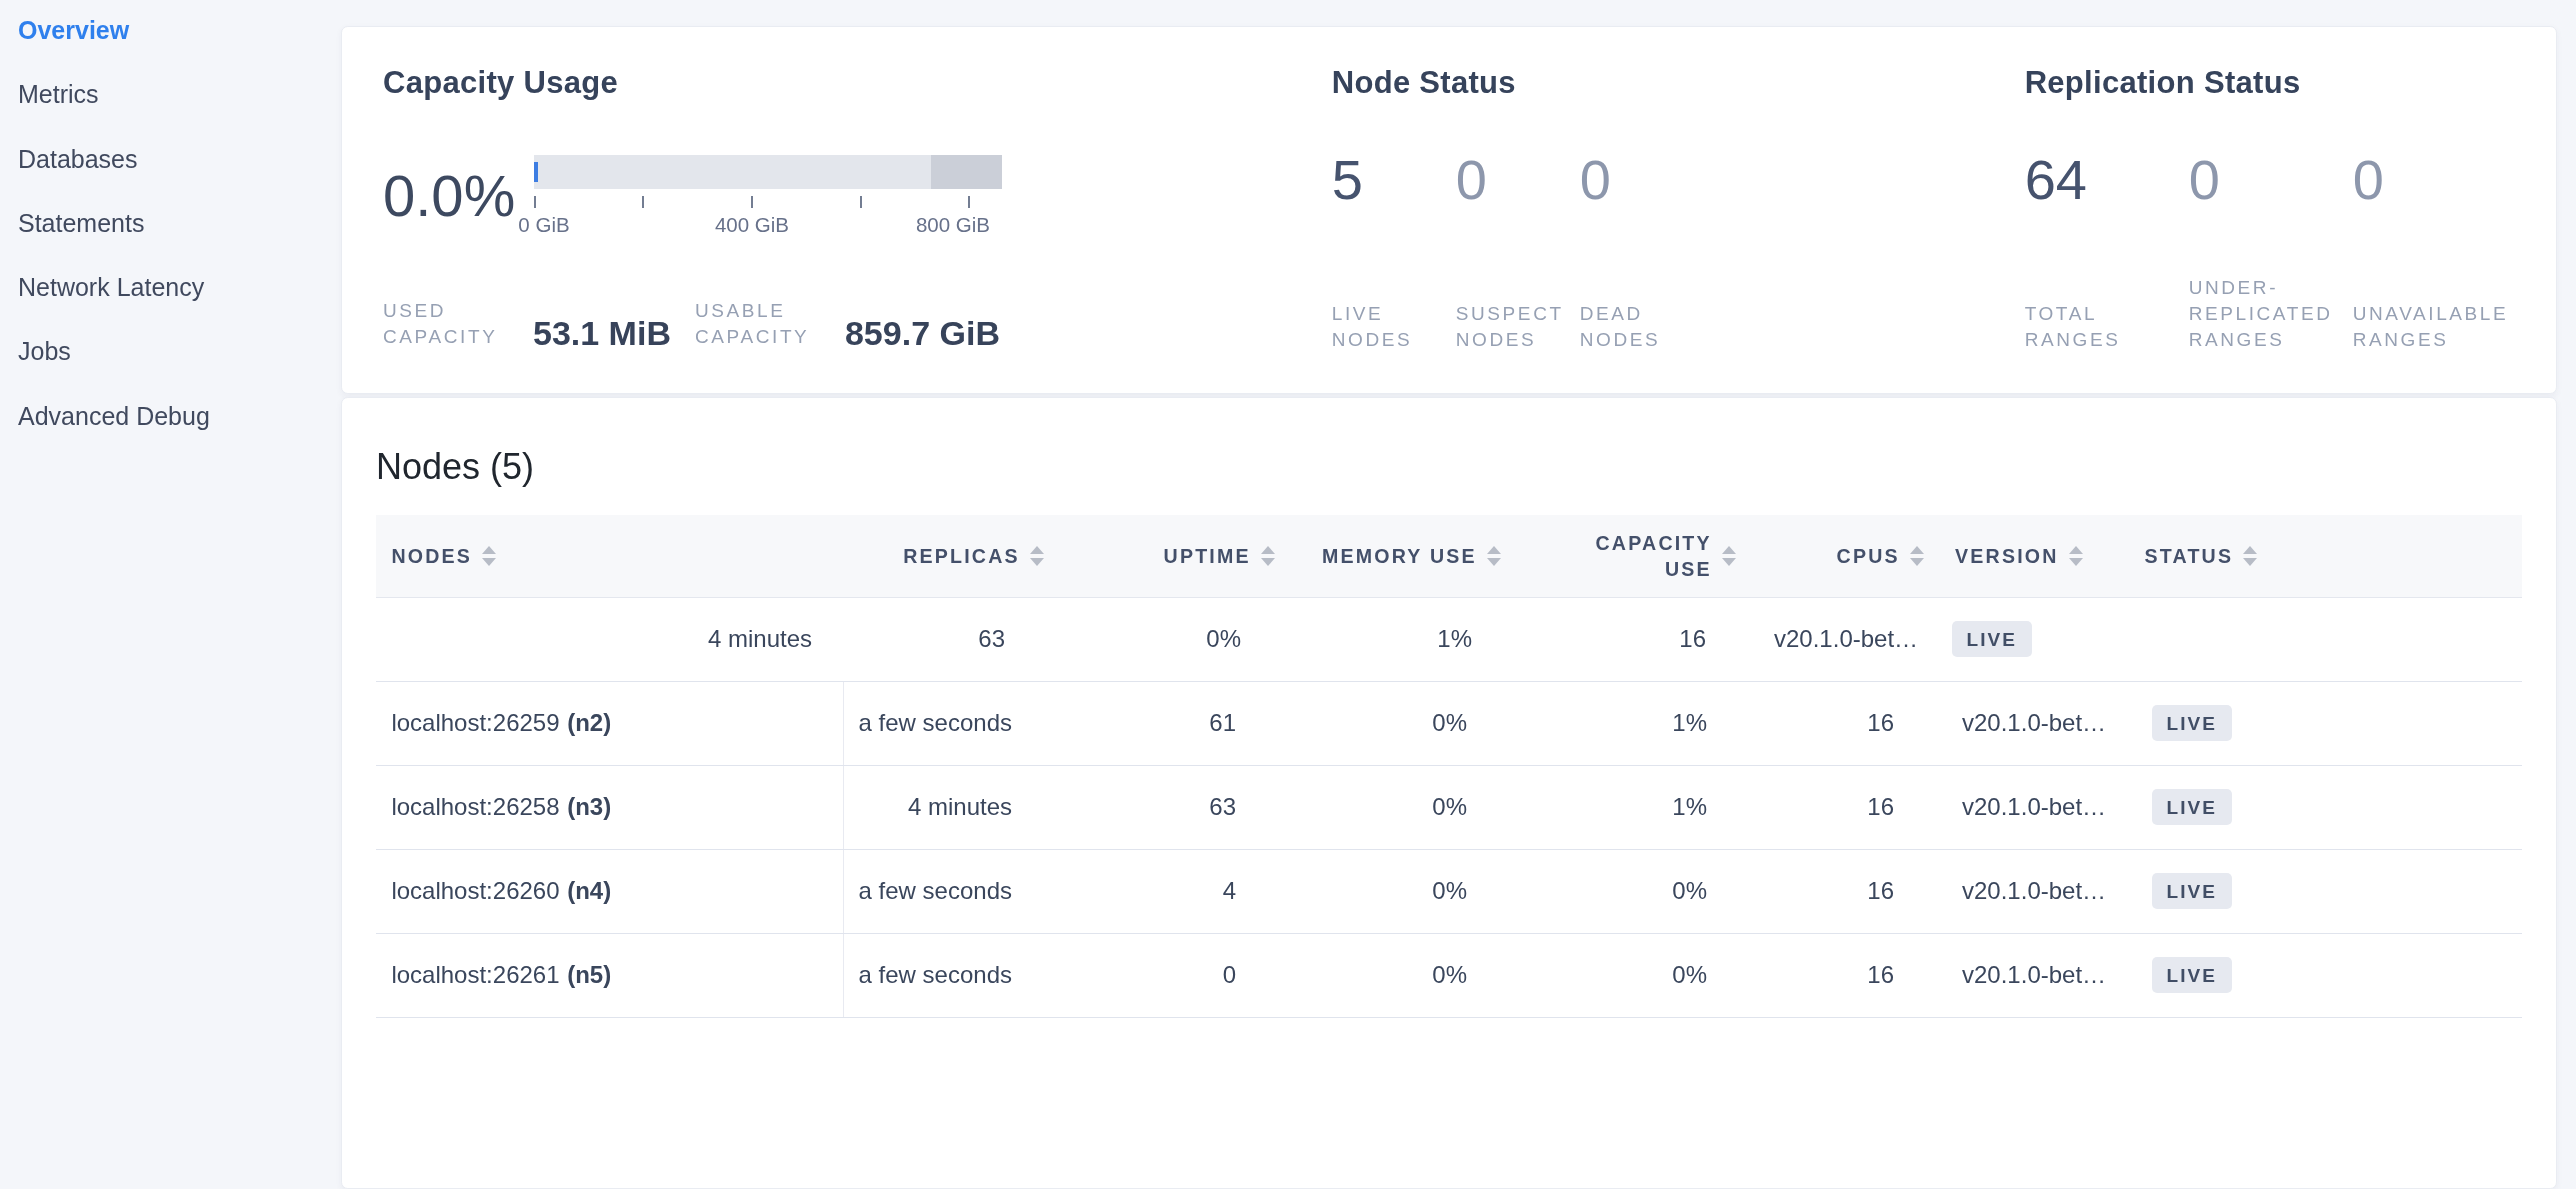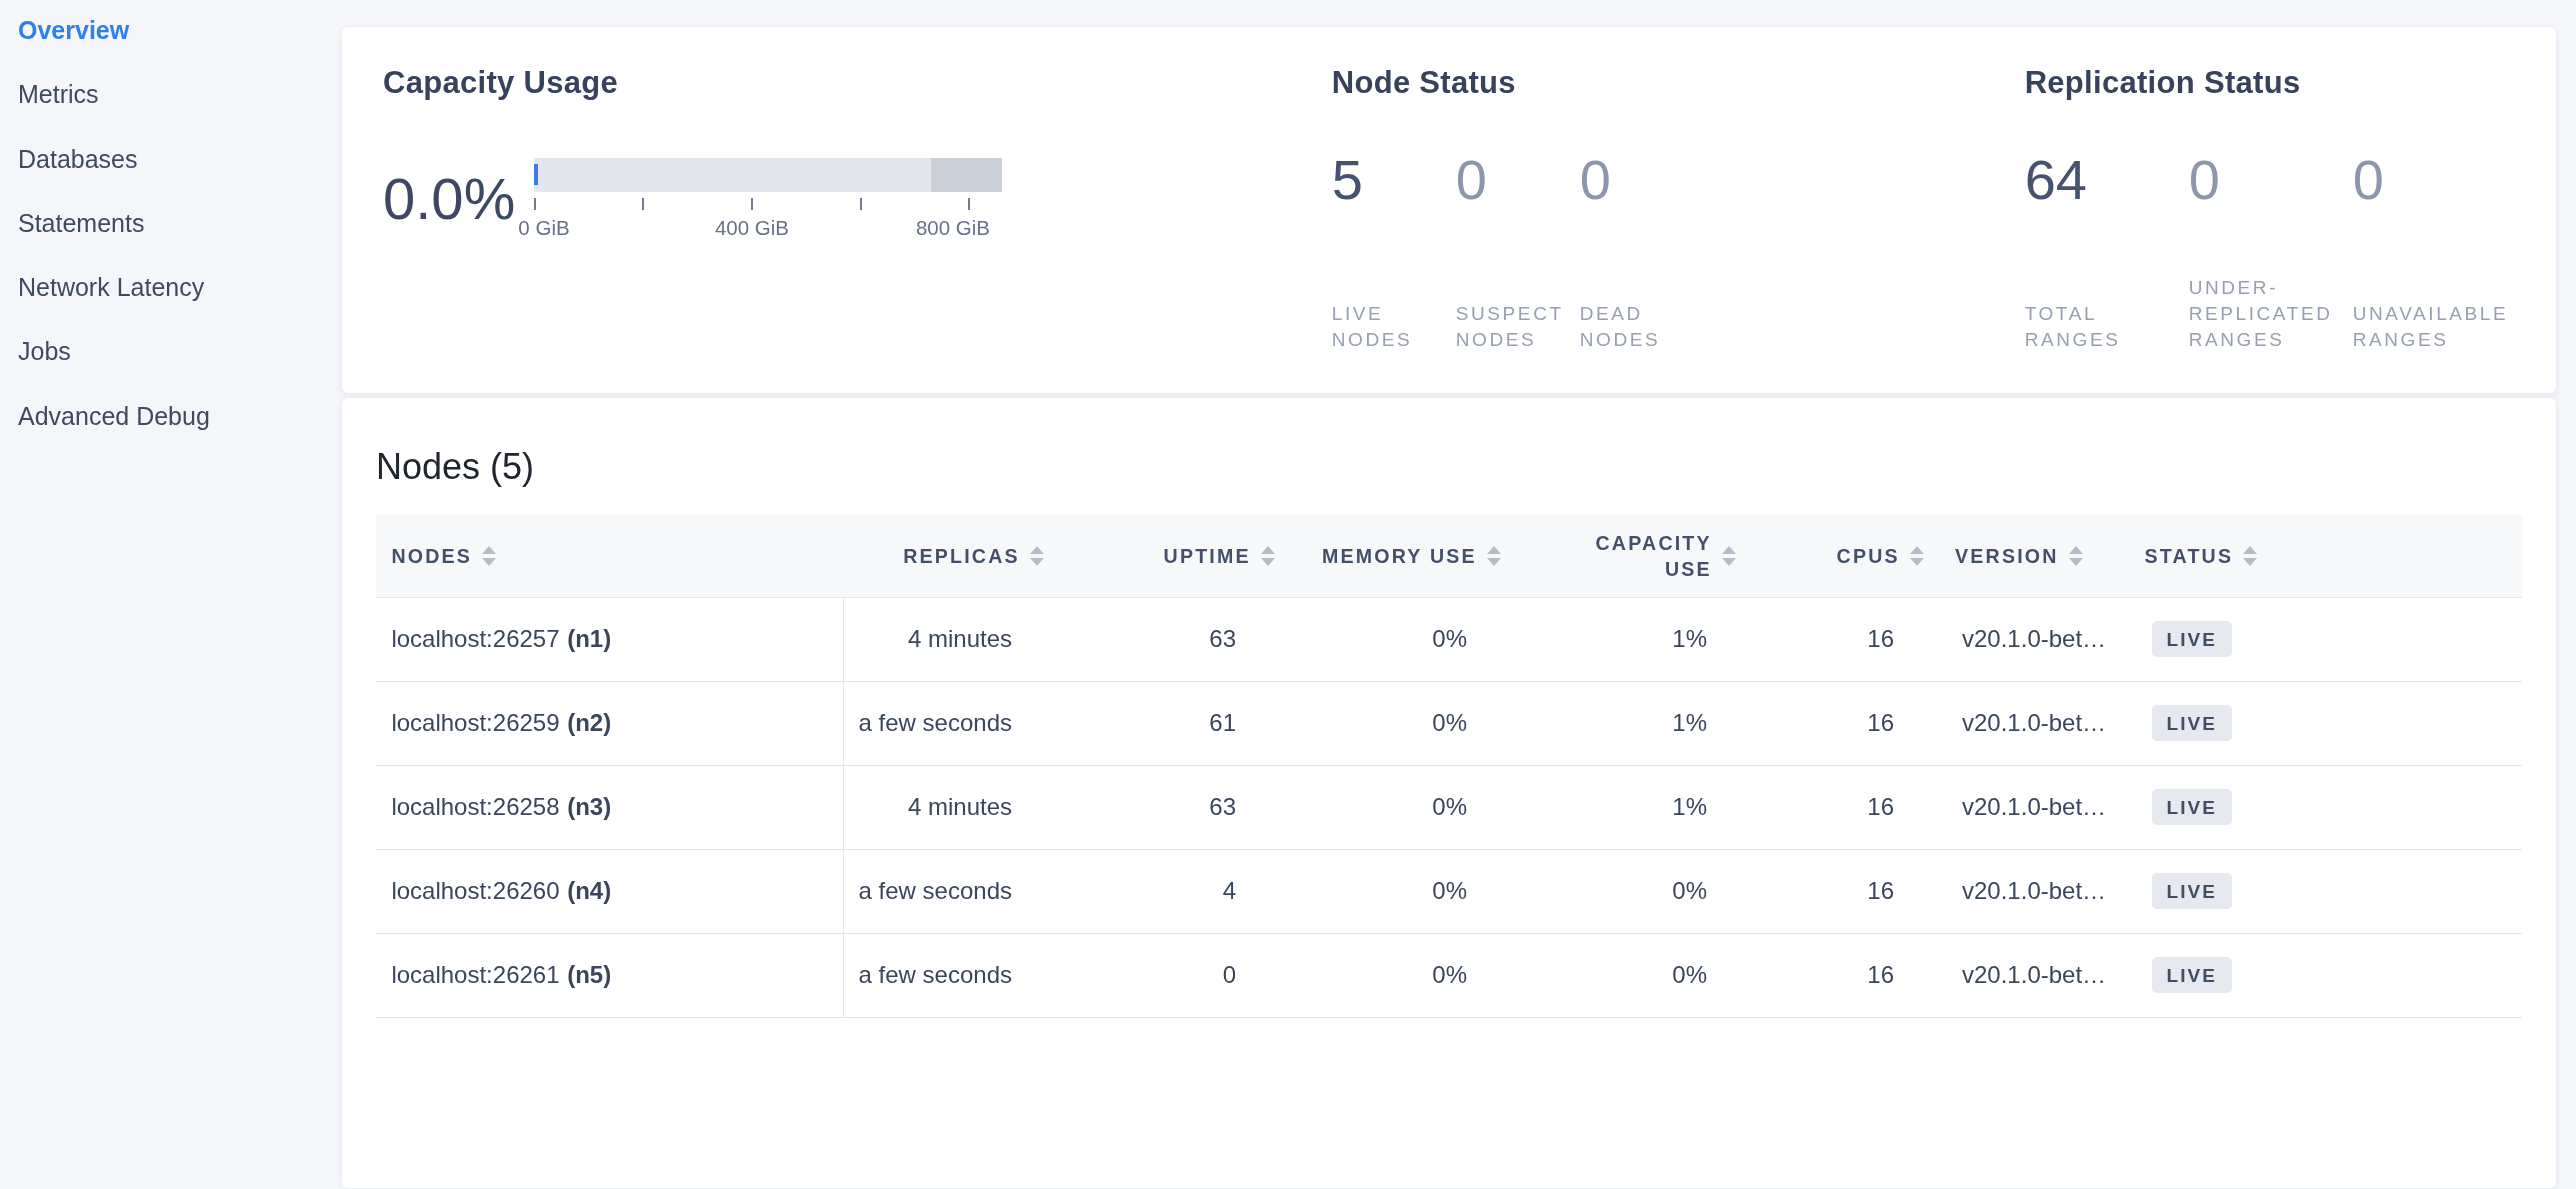--- a/index.html
+++ b/index.html
@@ -162,6 +162,12 @@
             </div>
           </div>
         </div>
+        <div class="cap-stats">
+          <div class="stat-label">USED CAPACITY</div>
+          <div class="stat-value">53.1 MiB</div>
+          <div class="stat-label">USABLE CAPACITY</div>
+          <div class="stat-value">859.7 GiB</div>
+        </div>
       </div>
 
       <div class="sec sec-nodes">

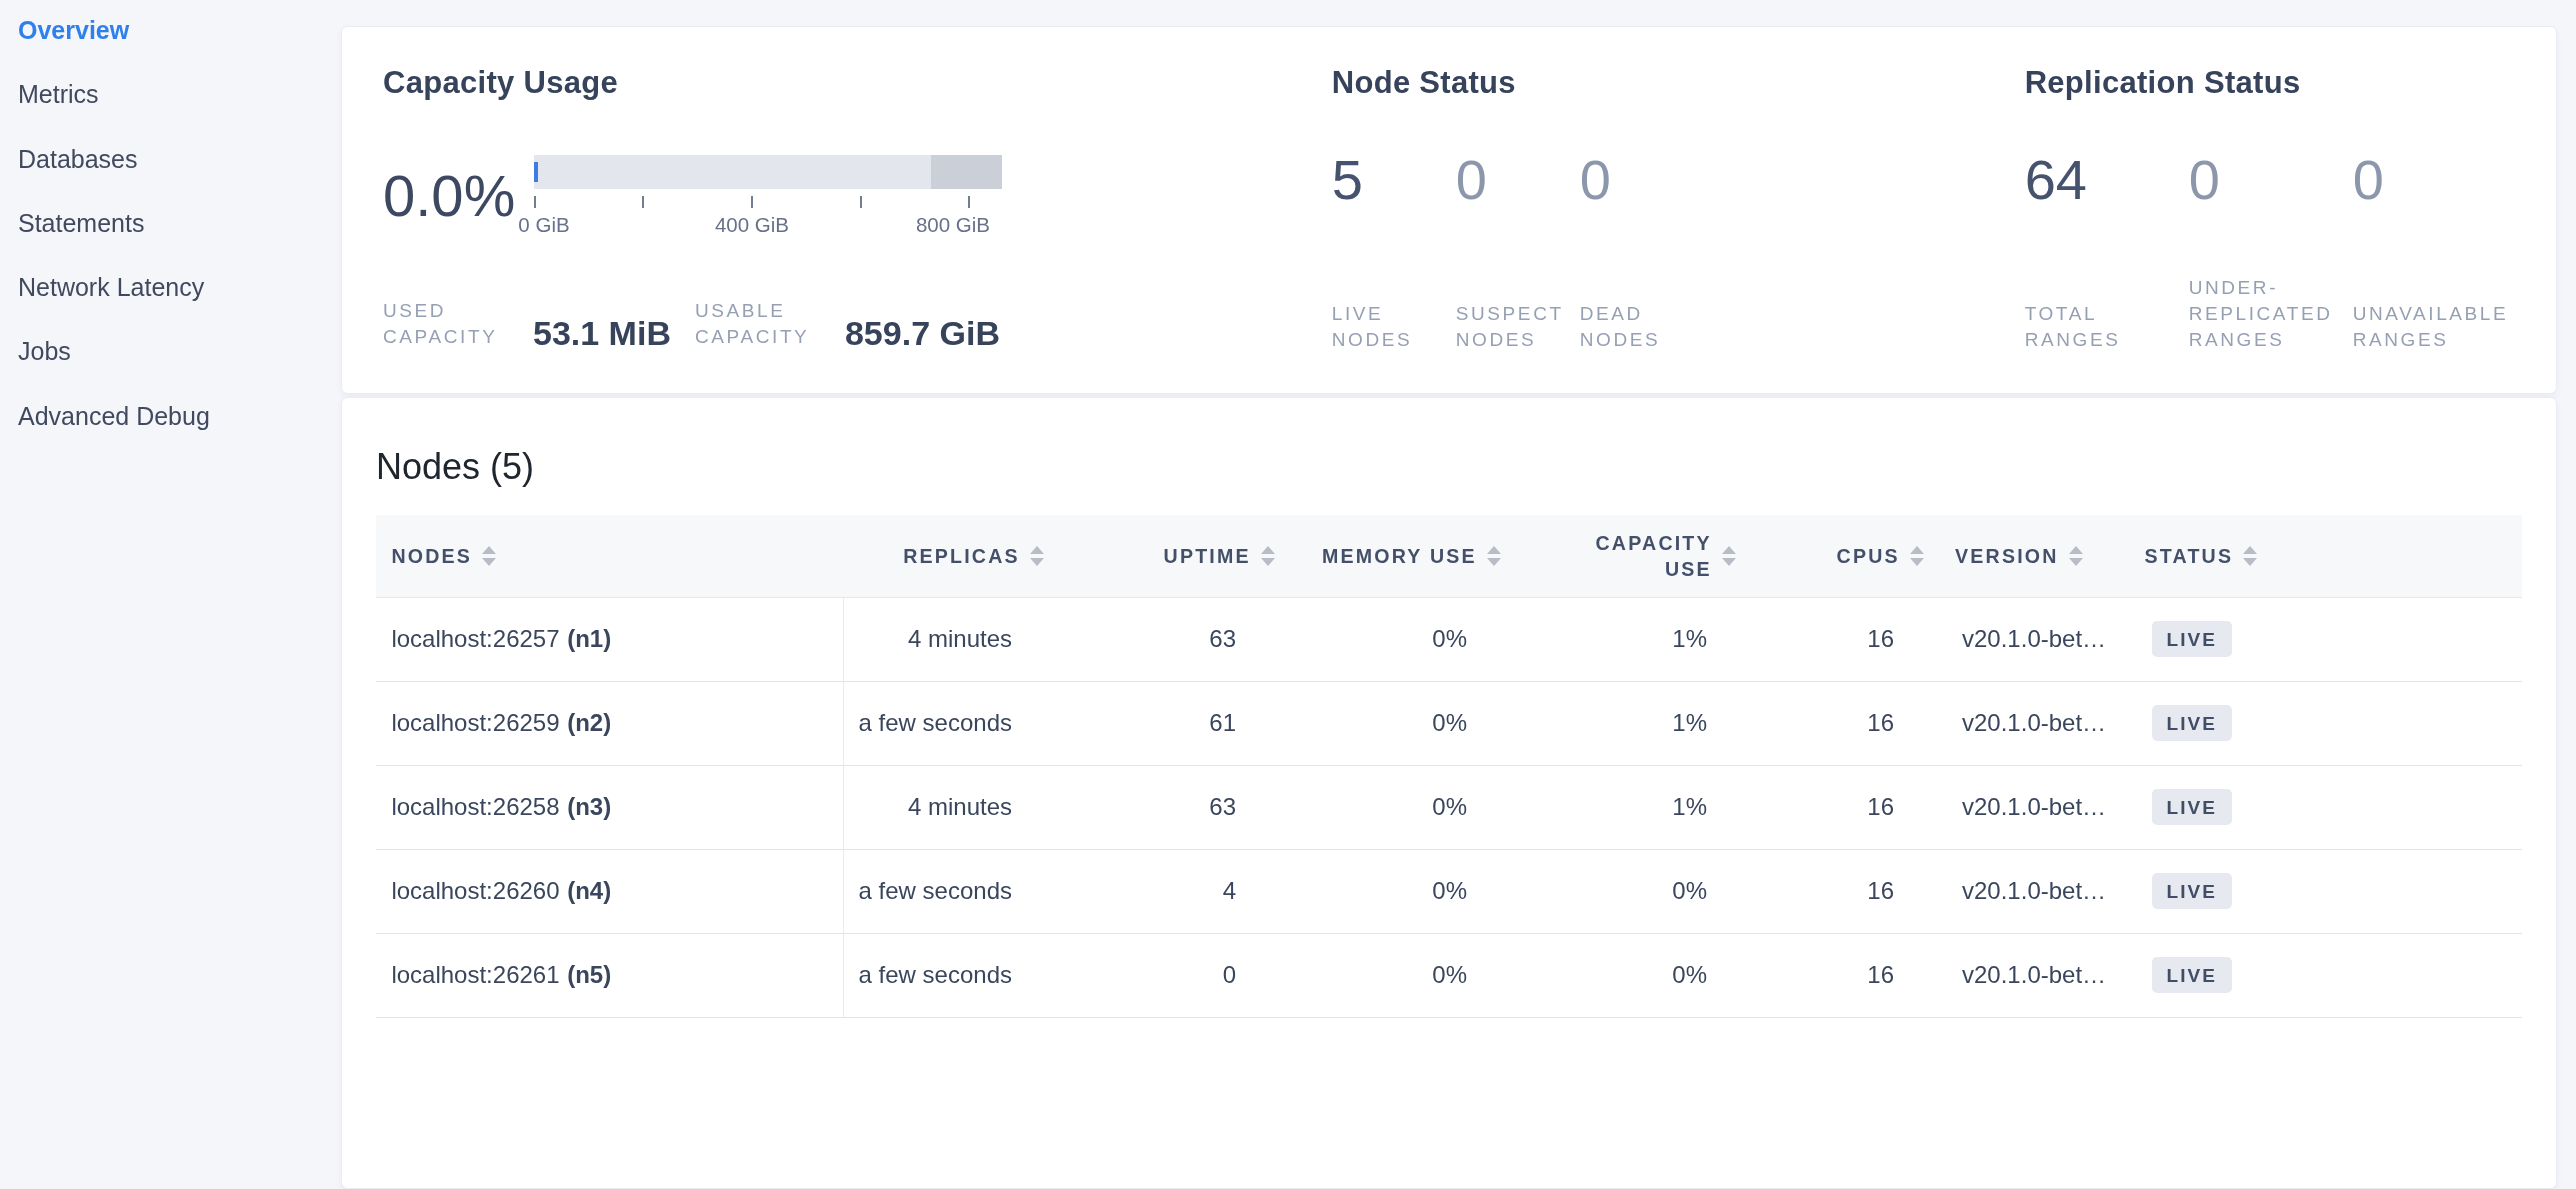--- a/index.html
+++ b/index.html
@@ -272,10 +272,6 @@
         </div>
 
         <div class="tbl-row">
-          <div class="td c0">
-              <span>localhost:26257</span>
-              <span class="node-id">(n1)</span>
-            </div>
           <div class="td num c1">4 minutes</div>
           <div class="td num c2">63</div>
           <div class="td num c3">0%</div>

